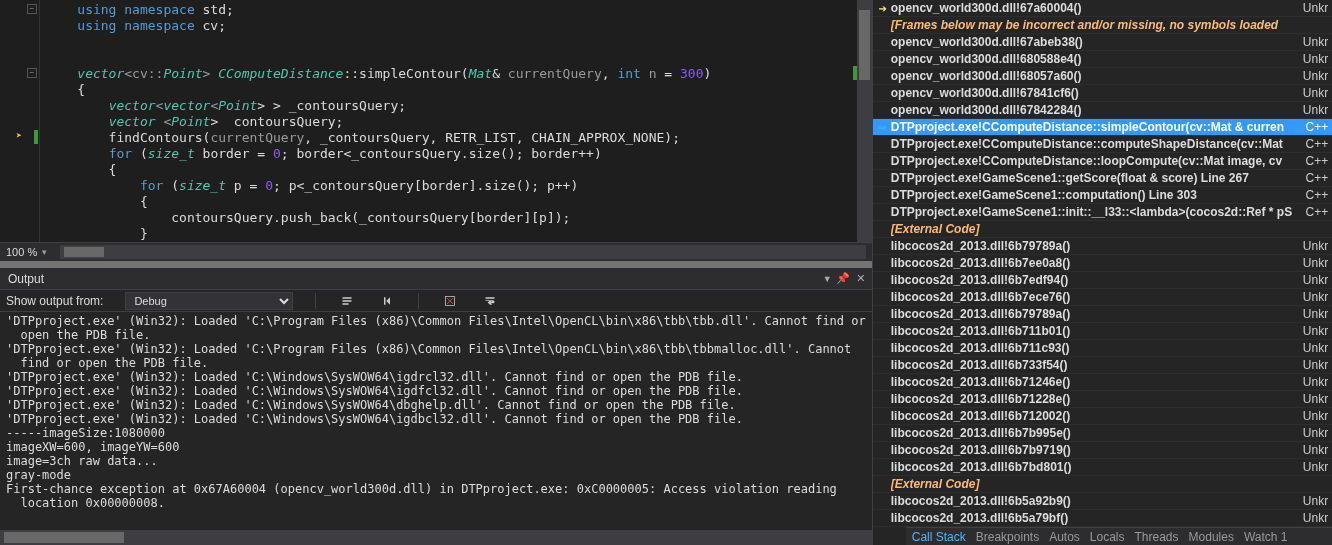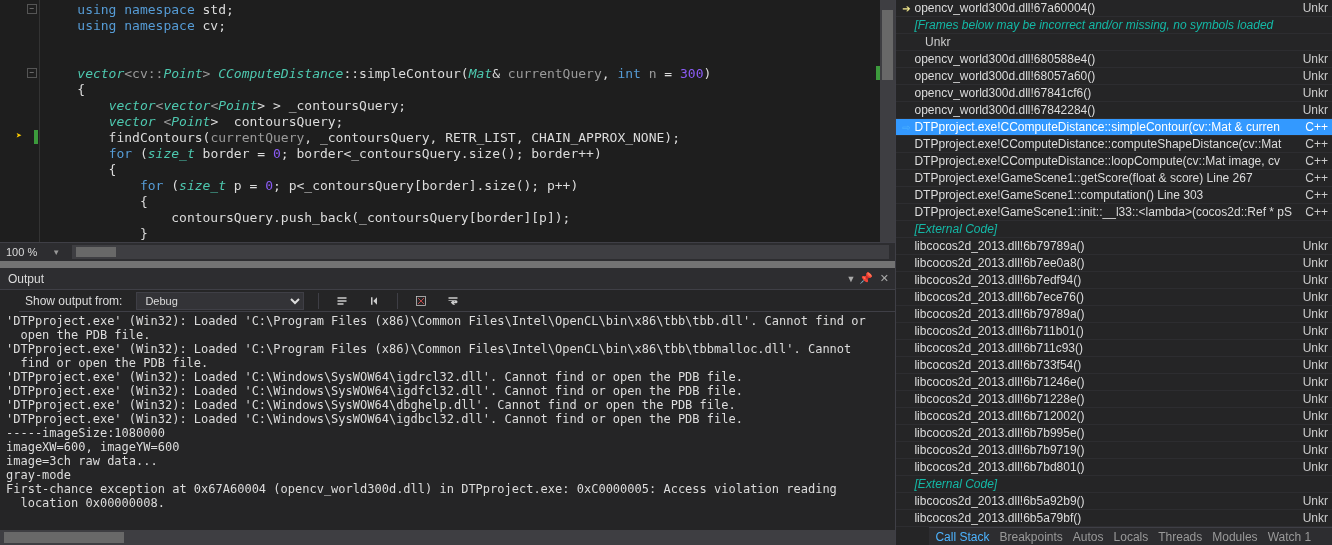--- a/index.html
+++ b/index.html
@@ -157,7 +157,7 @@
 .stack-row .icon-col { width: 16px; display:flex; align-items:center; justify-content:center;}
 .arrow-yel { color: #f0e68c; font-size: 10px; }
 .arrow-blue { color: #4db4ff; font-size: 10px; }
-.stack-row .name-col { flex: 1; white-space: nowrap; overflow: hidden; text-overflow: clip; }
+.stack-row .name-col { flex: 1; white-space: nowrap; overflow: hidden; text-overflow: clip; font-weight: bold; }
 .stack-row .lang-col { width: 38px; text-align: right; padding-right:2px; color:#ccc;}
 .stack-row.sel .lang-col { color:#fff; }
 .bottom-tabs {

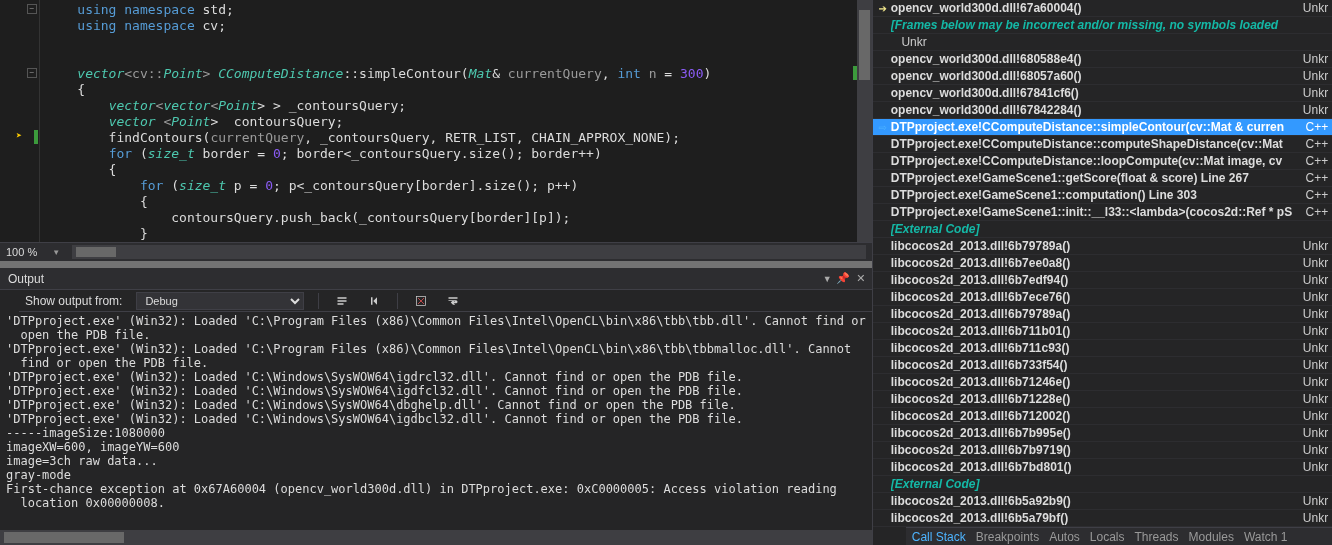--- a/index.html
+++ b/index.html
@@ -153,7 +153,7 @@
   border-bottom: 1px solid #2d2d30;
 }
 .stack-row.sel { background: #3399ff; color: #fff; }
-.stack-row.muted { color: #14b8a6; font-style: italic; }
+.stack-row.muted { color: #fdba74; font-style: italic; }
 .stack-row .icon-col { width: 16px; display:flex; align-items:center; justify-content:center;}
 .arrow-yel { color: #f0e68c; font-size: 10px; }
 .arrow-blue { color: #4db4ff; font-size: 10px; }

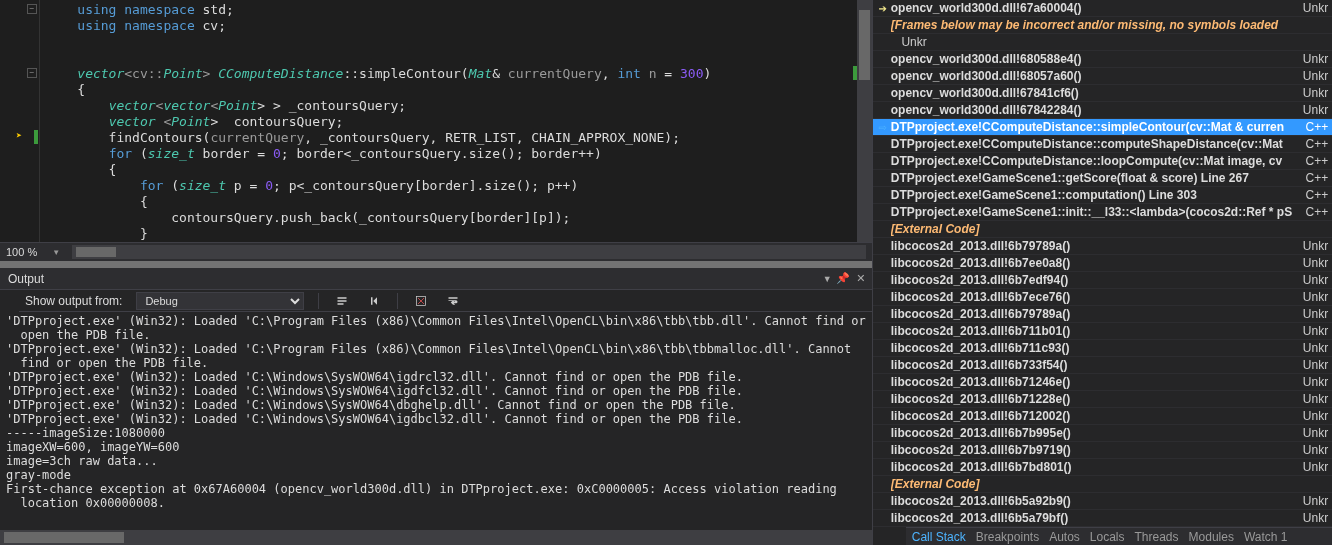--- a/index.html
+++ b/index.html
@@ -299,6 +299,7 @@
       </div>
       <div class="stack-row">
         <span class="icon-col"></span>
+        <span class="name-col">opencv_world300d.dll!67abeb38()</span>
         <span class="lang-col">Unkr</span>
       </div>
       <div class="stack-row">

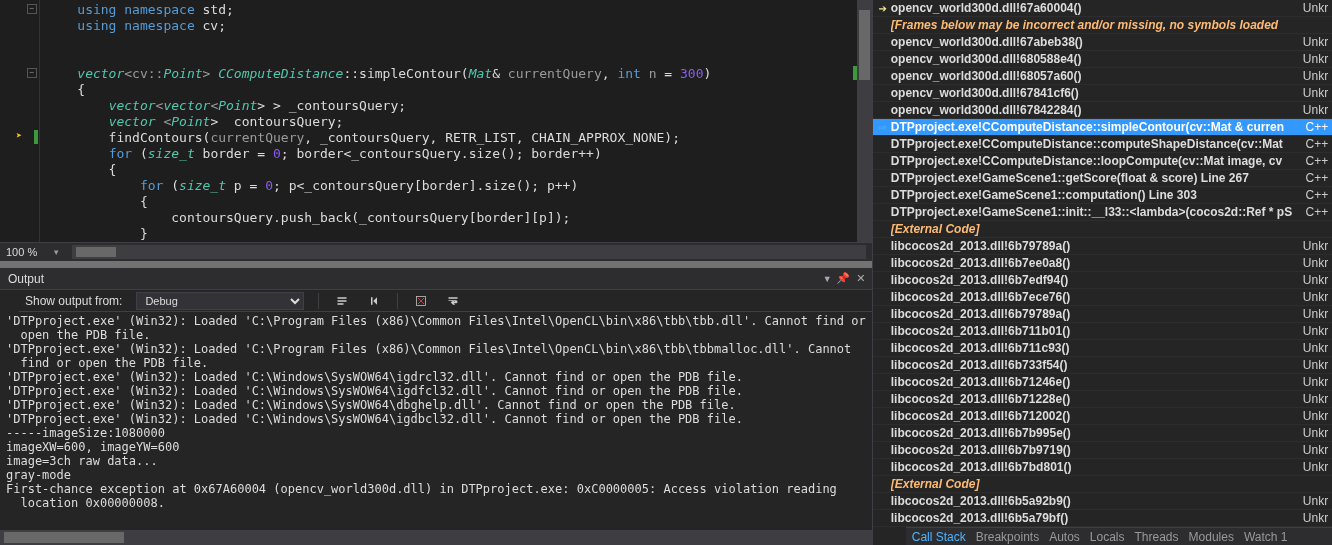--- a/index.html
+++ b/index.html
@@ -84,7 +84,7 @@
   font-family: "Segoe UI", sans-serif;
   font-size: 11px;
 }
-.zoom-bar .dd { display:flex; align-items:center; gap:15px; margin-right:8px;}
+.zoom-bar .dd { display:flex; align-items:center; gap:3px; margin-right:8px;}
 .zoom-bar .arrow { font-size: 8px; color: #999; }
 .zoom-scroll-h { flex: 1; height: 14px; background: #3e3e42; position: relative; margin-left: 4px;}
 .zoom-scroll-h .thumb { position: absolute; left: 4px; width: 40px; top: 2px; bottom: 2px; background: #686868; }

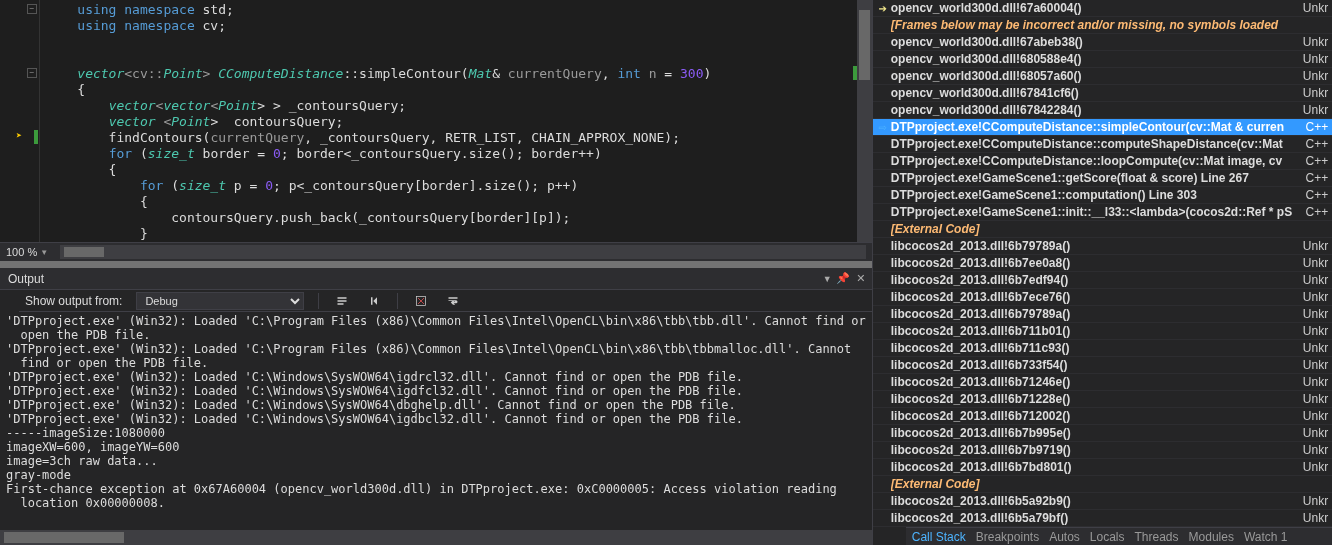--- a/index.html
+++ b/index.html
@@ -114,12 +114,11 @@
   height: 22px;
   display: flex;
   align-items: center;
-  gap: 14px;
+  gap: 22px;
   padding: 0 6px;
   font-family: "Segoe UI", sans-serif;
   font-size: 12px;
   border-bottom: 1px solid #3f3f46;
-  margin-left: 19px;
 }
 .tb-select {
   background: #333337; color:#ddd; border:1px solid #3f3f46; font-size:11px; padding:1px 4px; width:168px;

